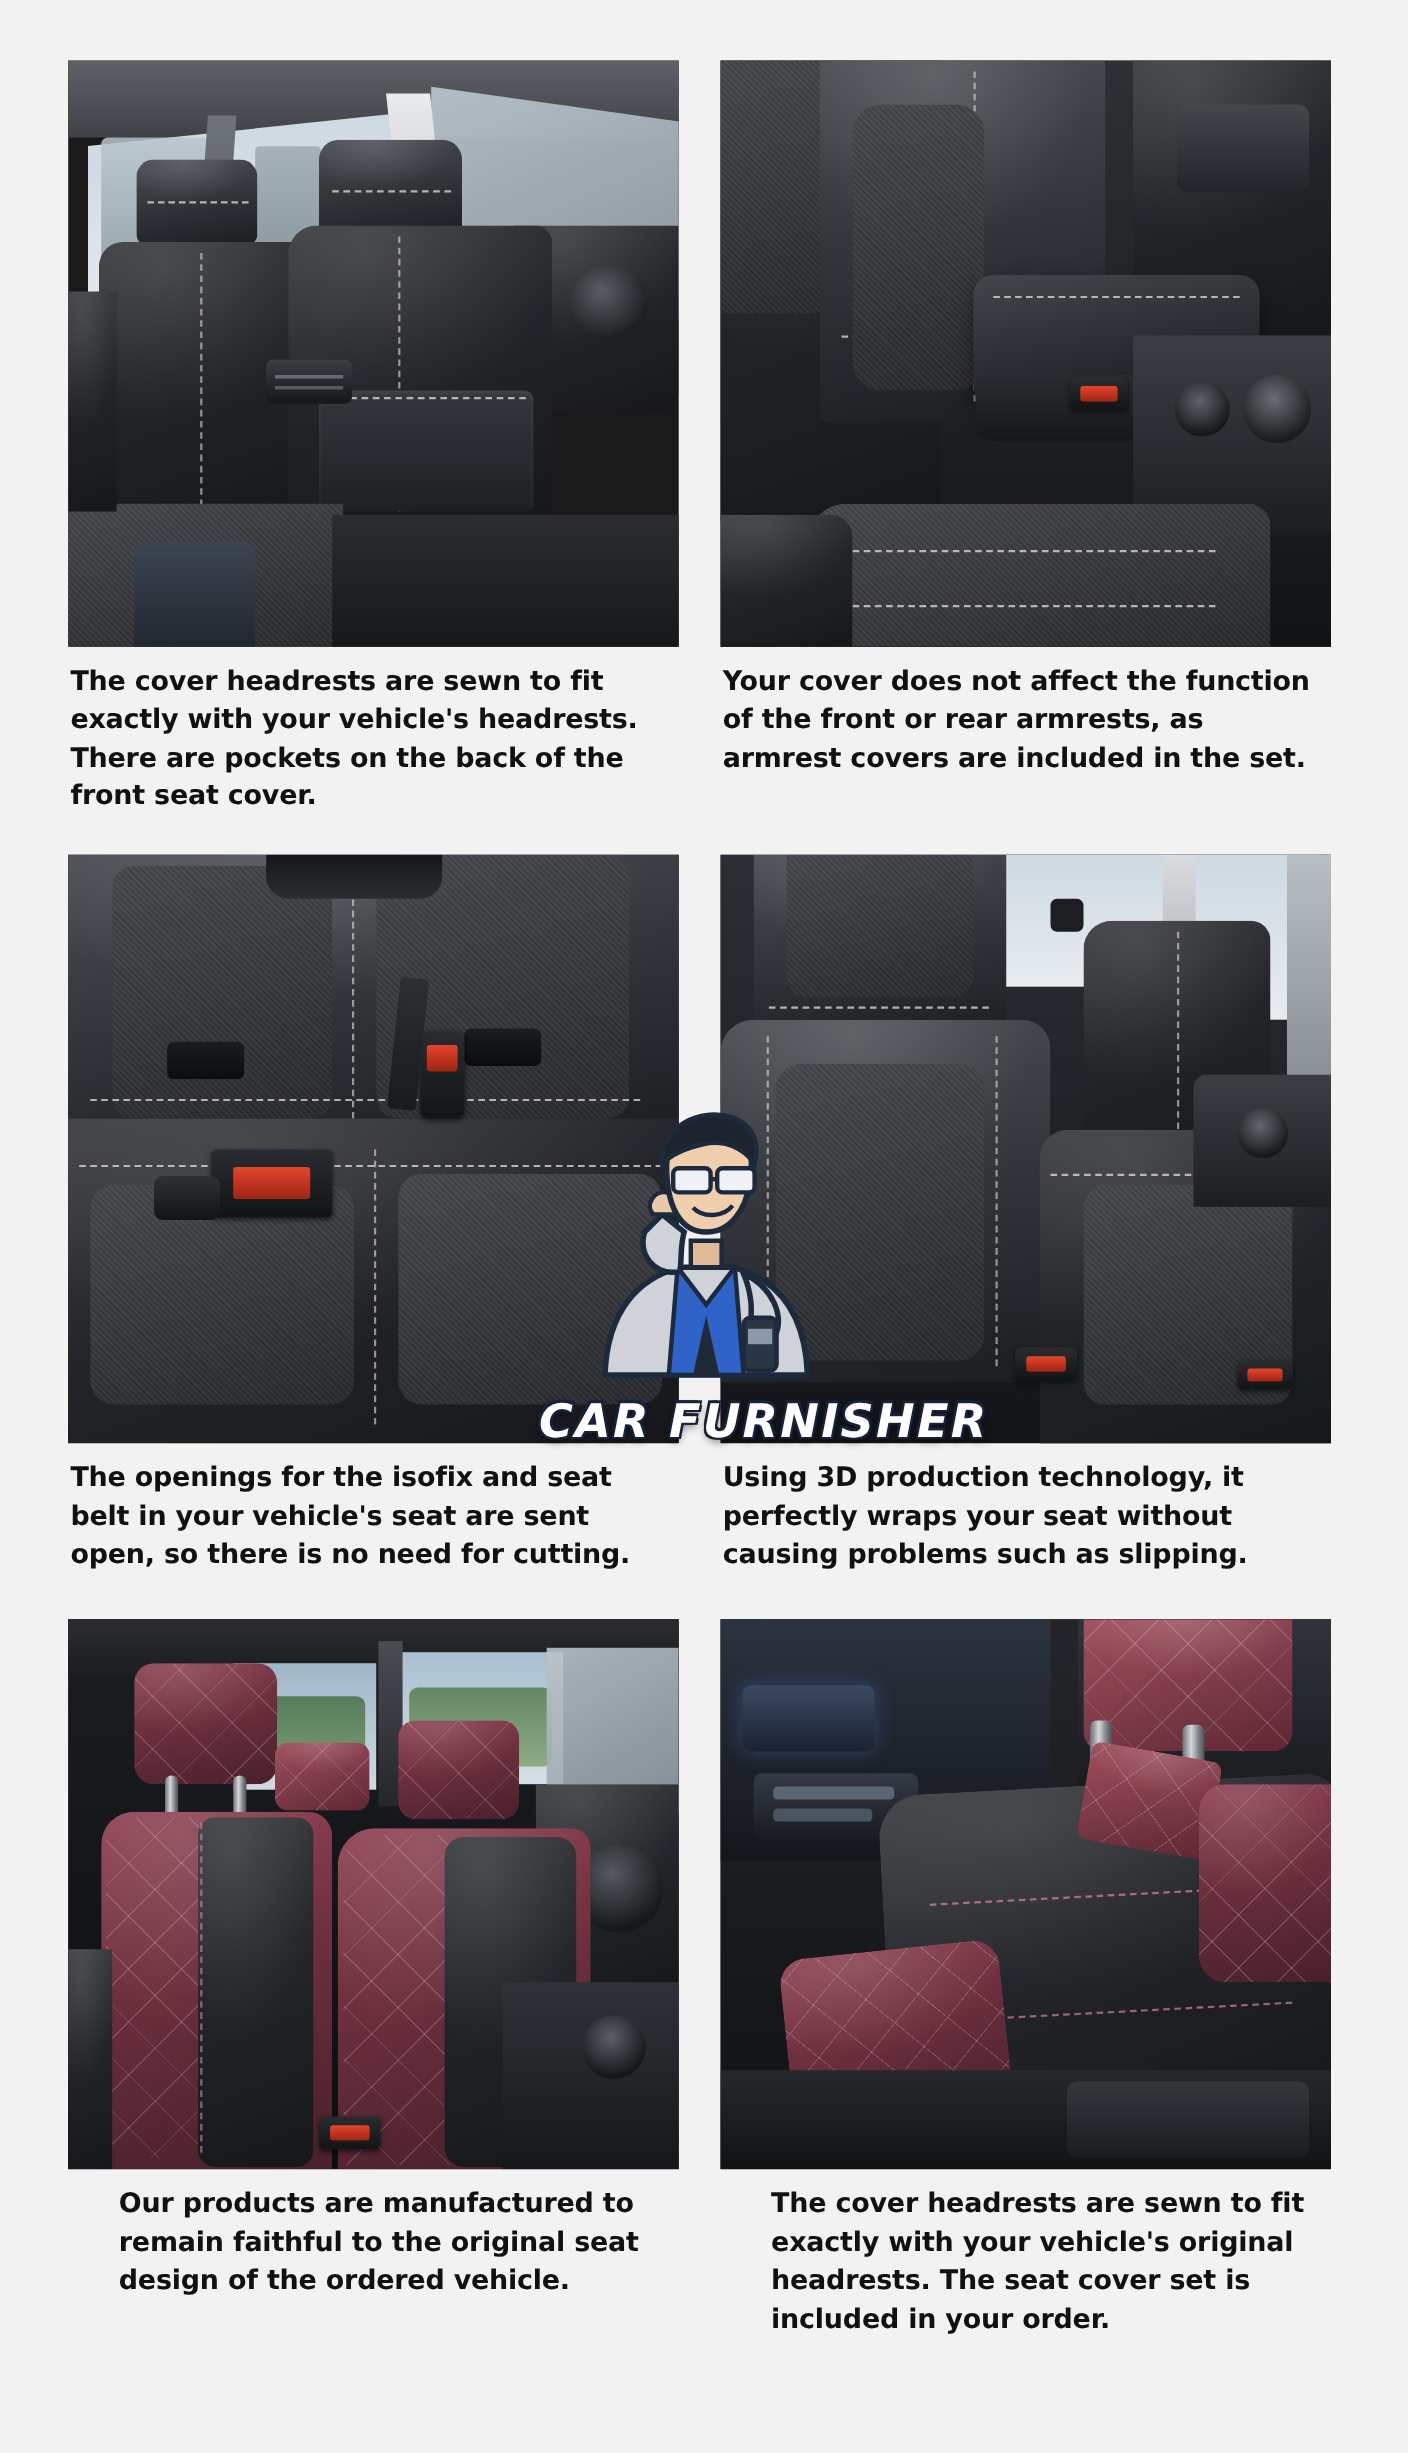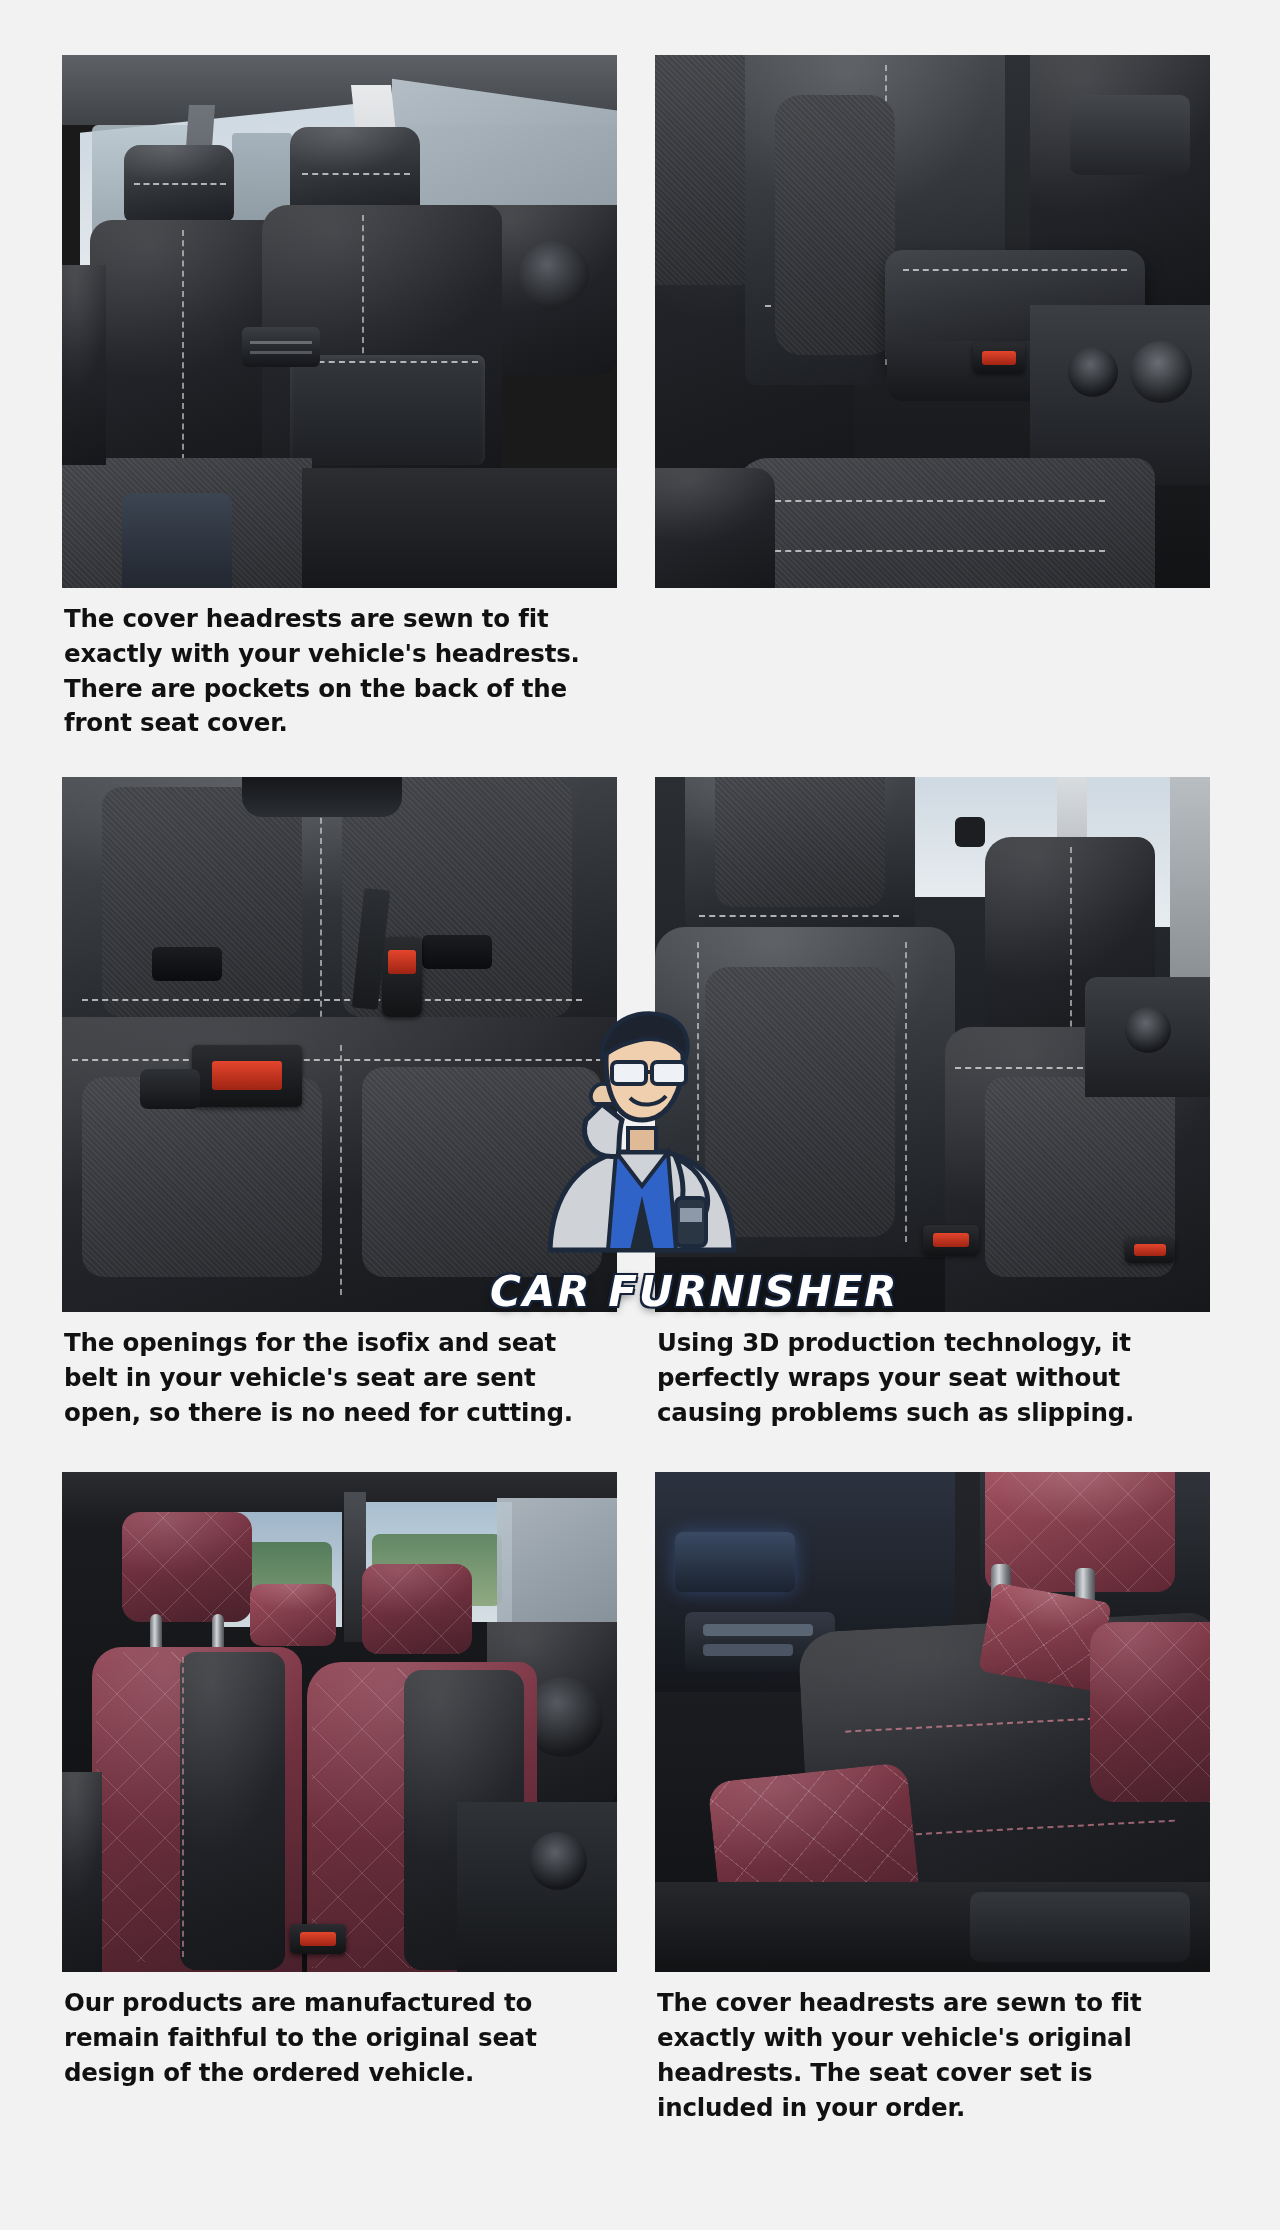--- a/index.html
+++ b/index.html
@@ -256,6 +256,7 @@
         <div class="stitch-h" style="left:110px;bottom:36px;width:340px;"></div>
         <div class="panel leather-dark" style="left:0;bottom:0;width:120px;height:120px;border-radius:0 20px 0 0;"></div>
       </div>
+      <div class="caption">Your cover does not affect the function of the front or rear armrests, as armrest covers are included in the set.</div>
     </div>
 
     <div class="cell row2">

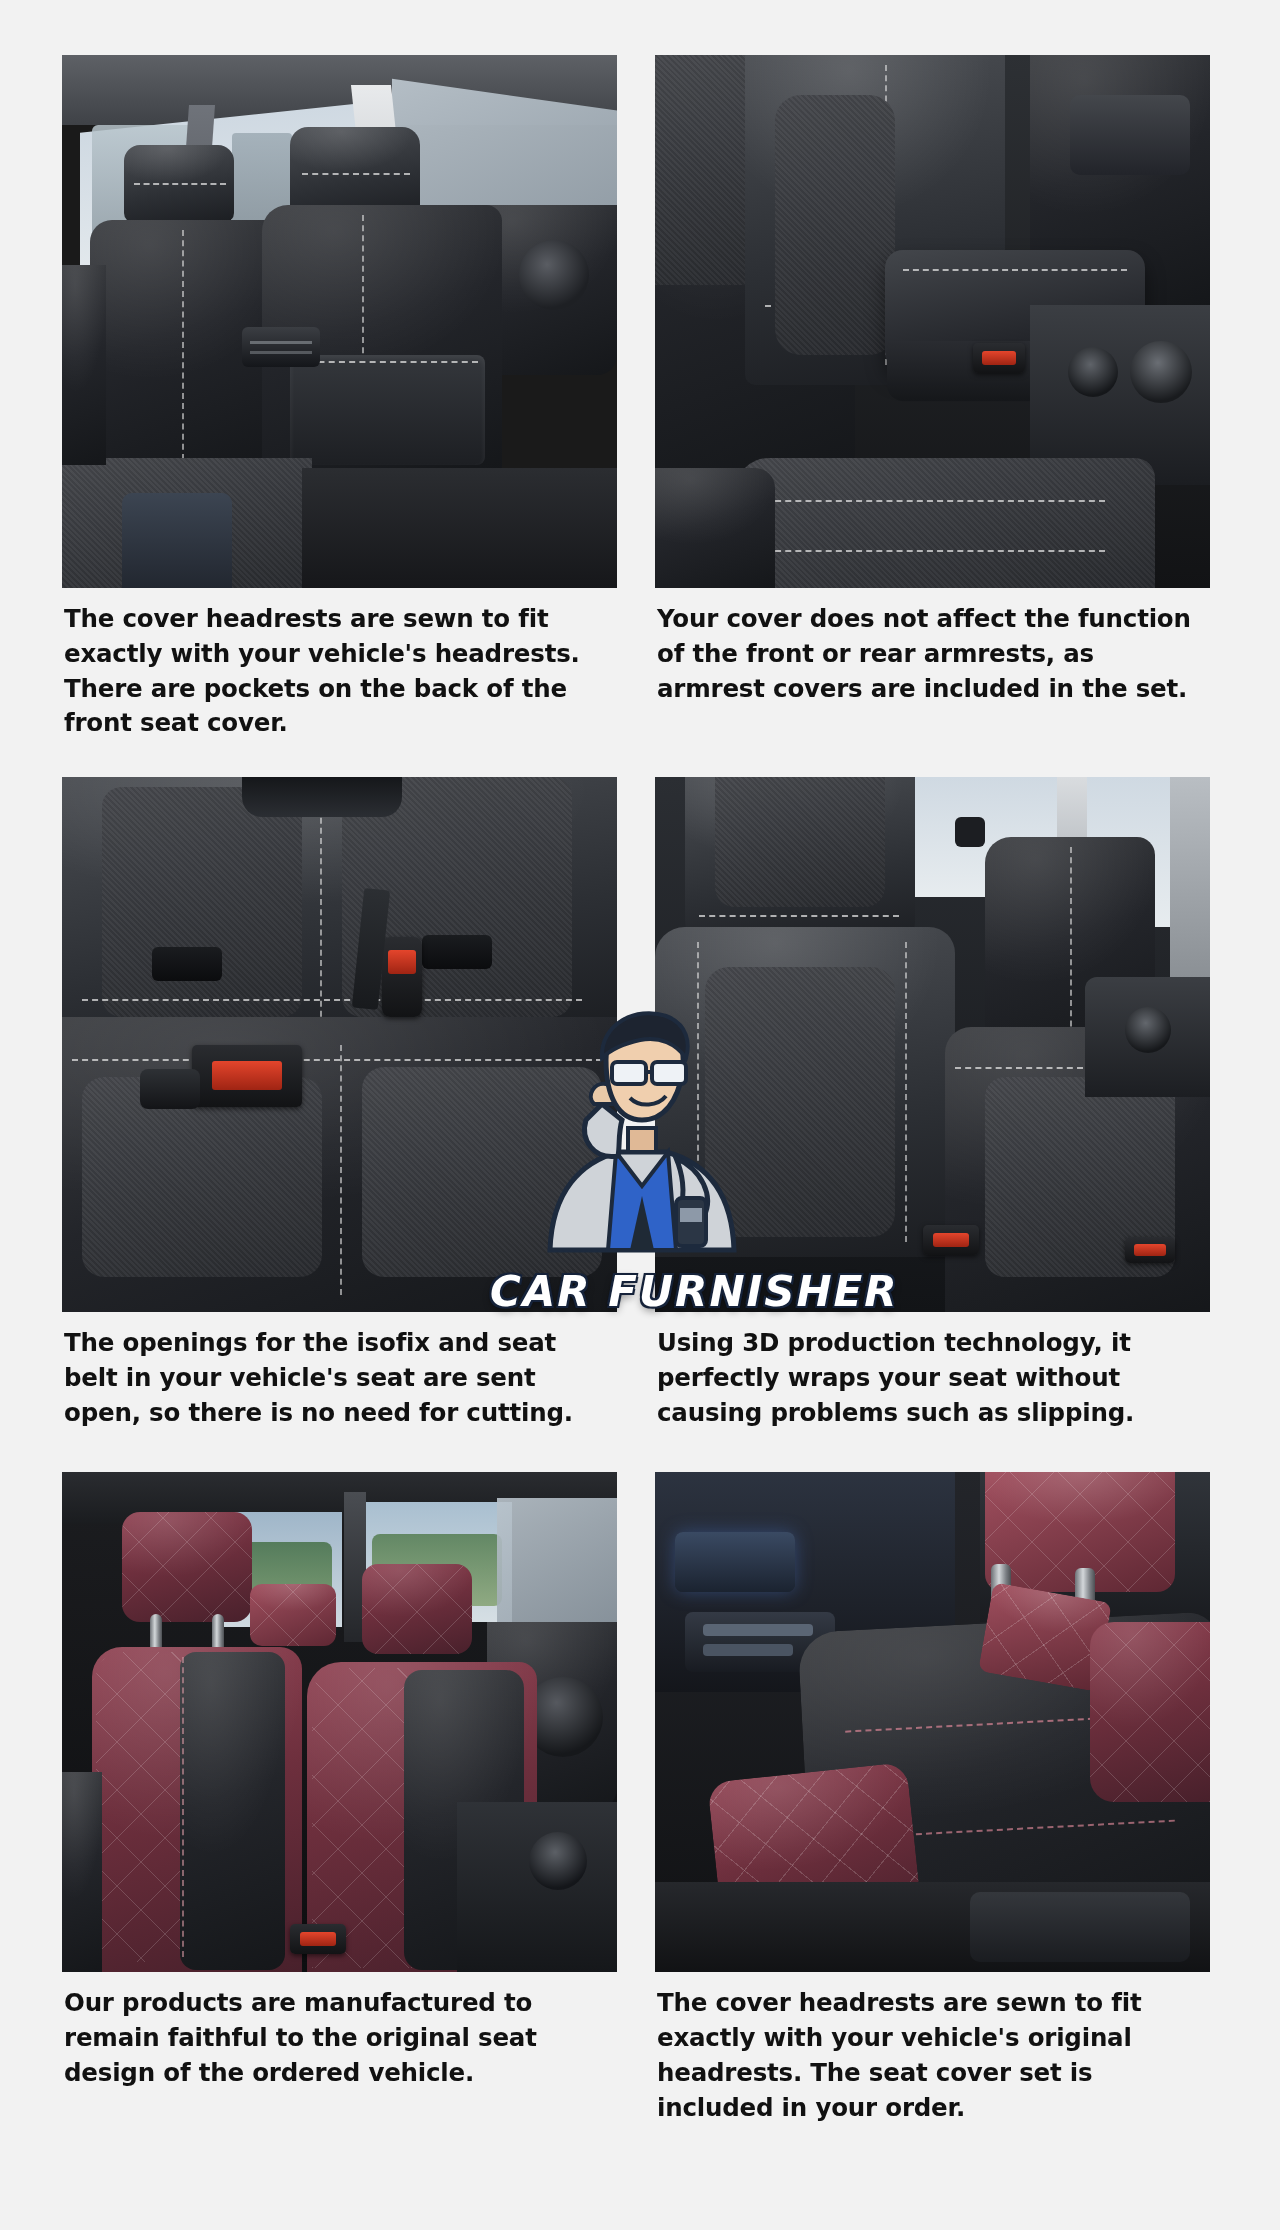--- a/index.html
+++ b/index.html
@@ -54,7 +54,7 @@
   }
   .cell.row1 .caption { margin-bottom: 36px; }
   .cell.row2 .caption { margin-bottom: 42px; }
-  .cell.row3 .caption { margin-bottom: 0; }
+  .cell.row3 .caption { margin-bottom: 0; margin-left: 44px; }
 
   
   .sky {

